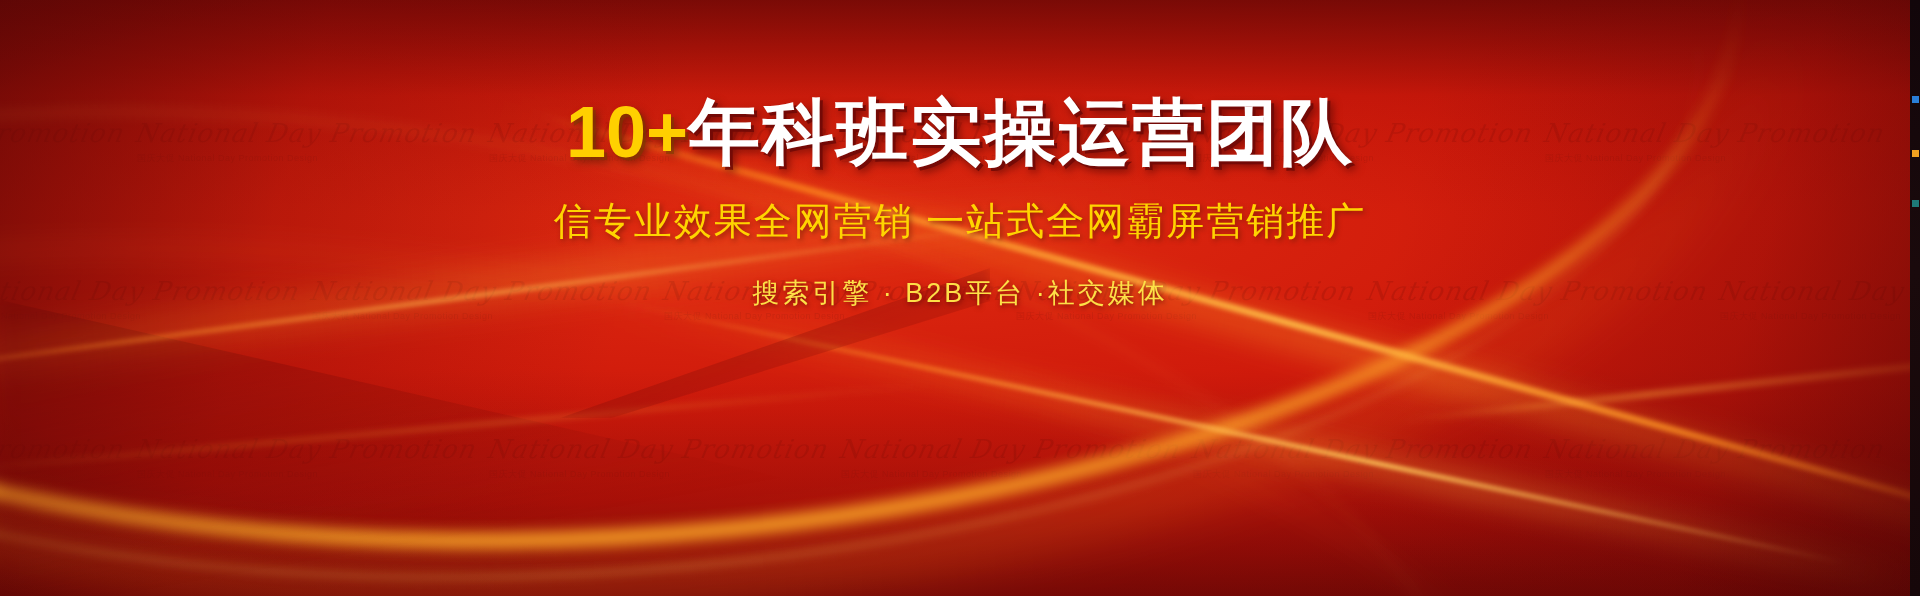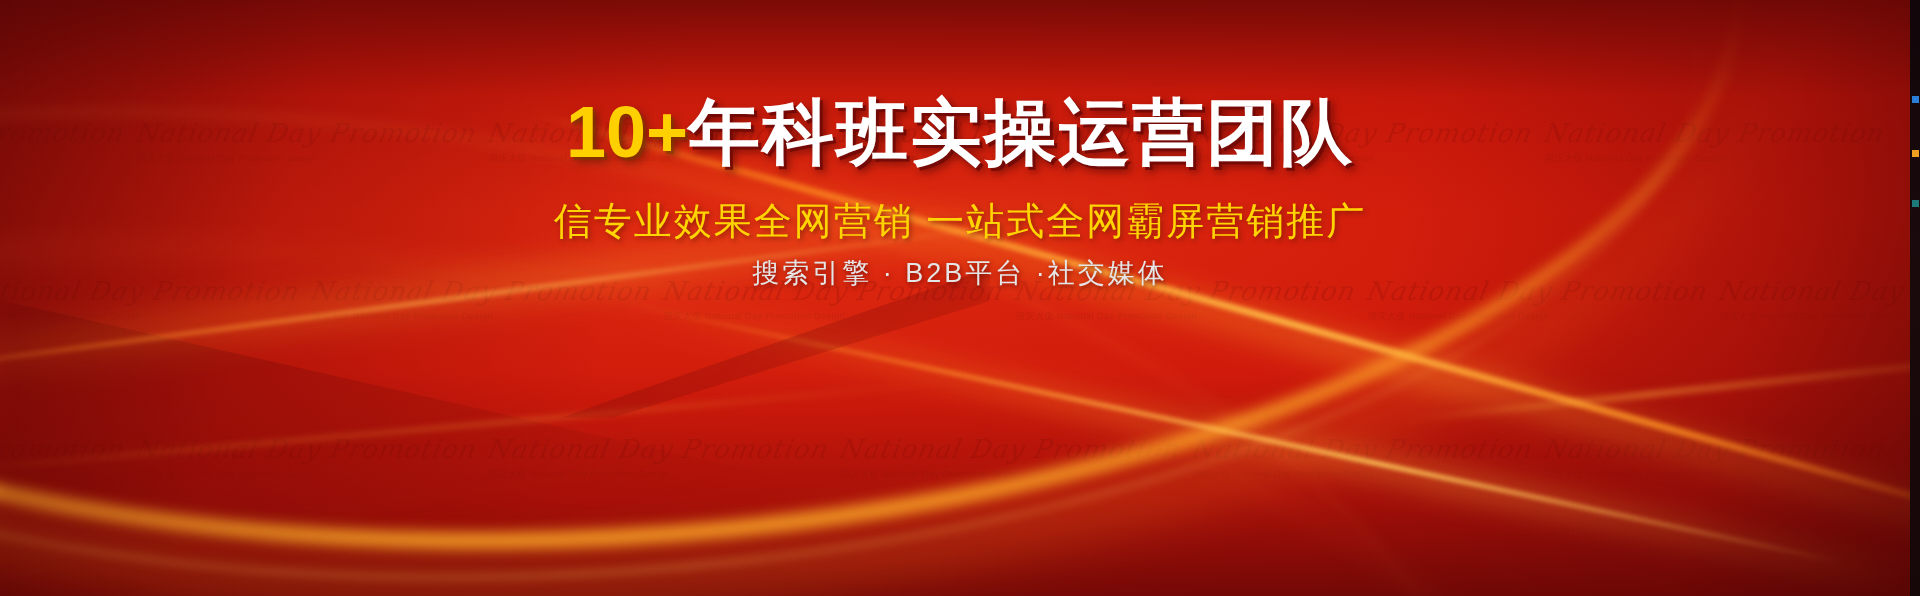--- a/index.html
+++ b/index.html
@@ -288,10 +288,10 @@
     text-shadow: 2px 2px 5px rgba(90,25,0,.6);
   }
   .tagline {
-    margin-top: 8px;
+    margin-top: 28px;
     font-size: 27px;
     letter-spacing: 3px;
-    color: #e5e5e5;
+    color: #fde047;
     white-space: nowrap;
     text-shadow: 1px 2px 5px rgba(80,5,4,.7);
   }

